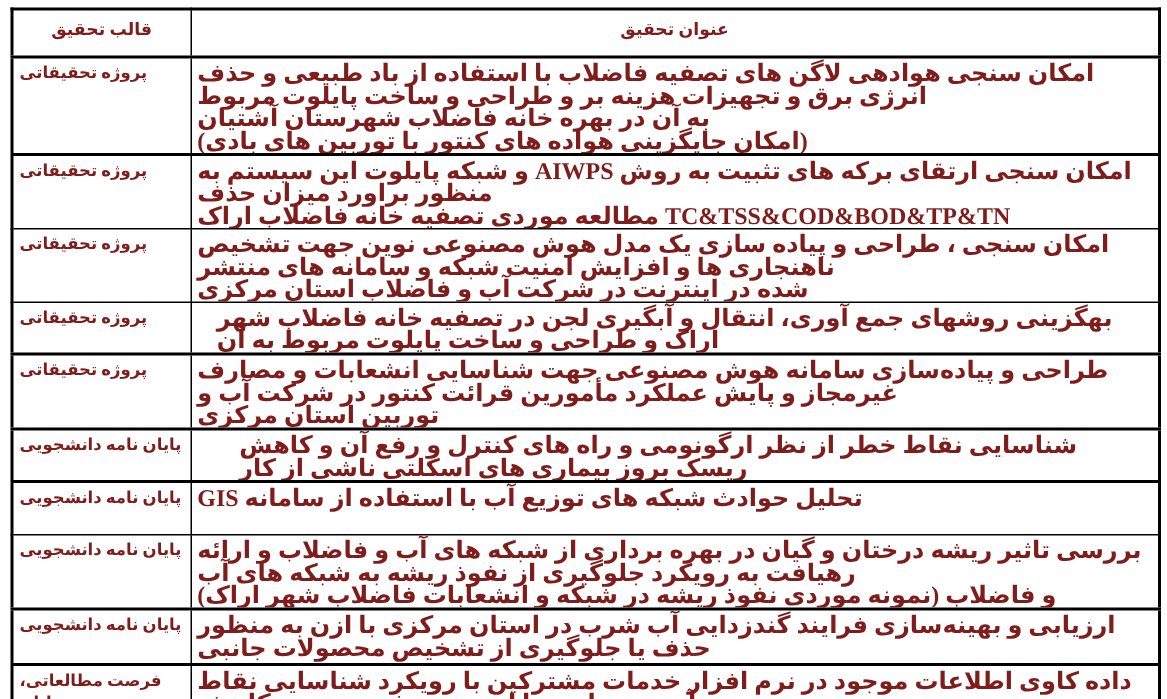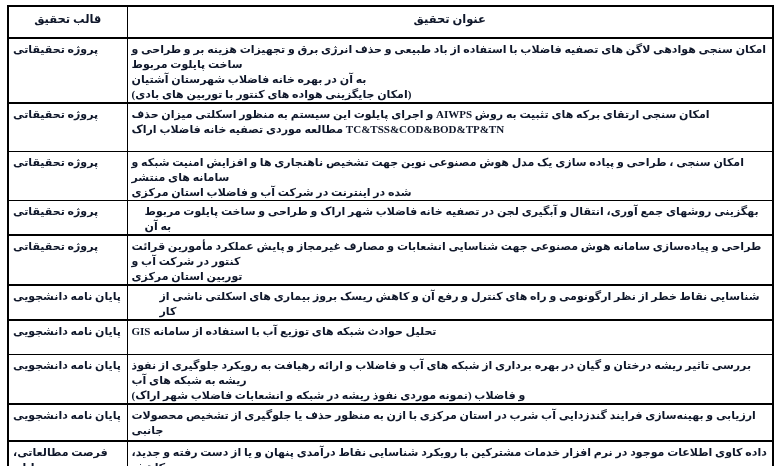--- a/index.html
+++ b/index.html
@@ -14,7 +14,7 @@
     background: #ffffff;
     overflow: hidden;
     font-family: "Liberation Serif", "DejaVu Sans", serif;
-    color: #0f172a;
+    color: #7f1d1d;
   }
   table.research-table {
     position: absolute;

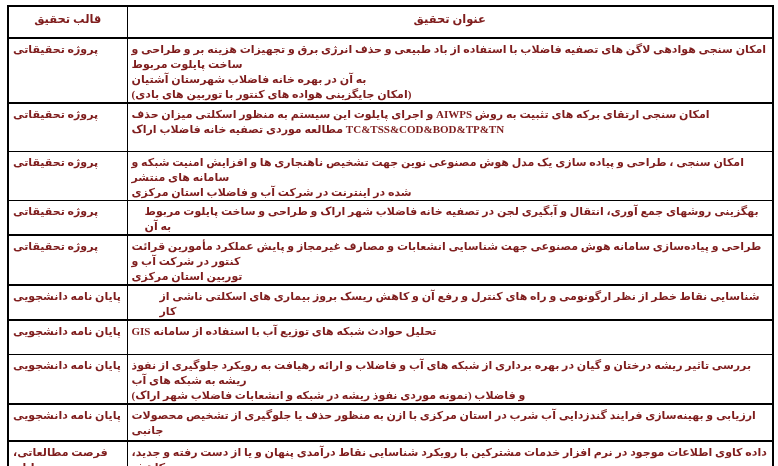--- a/index.html
+++ b/index.html
@@ -45,7 +45,7 @@
     white-space: normal;
   }
   td.fmt .line { font-size: 11px; }
-  td.ttl .line { font-size: 11px; }
+  td.ttl .line { font-size: 16px; }
 </style>
 </head>
 <body>

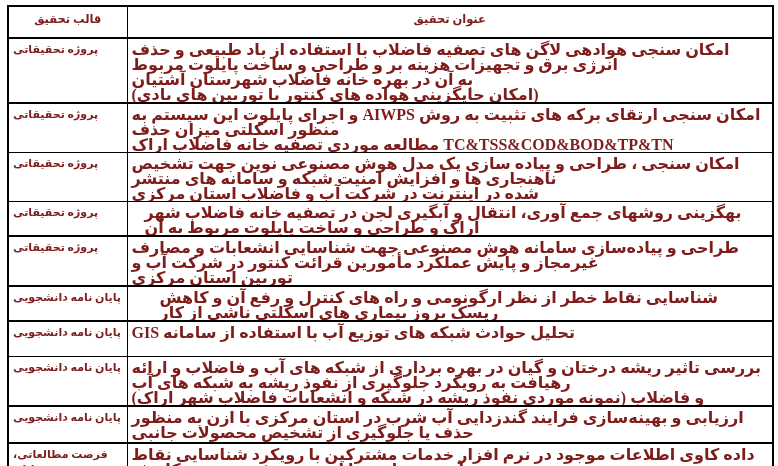--- a/index.html
+++ b/index.html
@@ -78,7 +78,7 @@
             <div class="line" dir="rtl">پروژه تحقیقاتی</div>
           </td>
           <td class="ttl" style="border-top-width: 2px;">
-            <div class="line" dir="rtl">امکان سنجی ارتقای برکه های تثبیت به روش AIWPS و اجرای پایلوت این سیستم به منظور اسکلتی میزان حذف</div>
+            <div class="line" dir="rtl">امکان سنجی ارتقای برکه های تثبیت به روش AIWPS و شبکه پایلوت این سیستم به منظور براورد میزان حذف</div>
             <div class="line" dir="rtl">TC&amp;TSS&amp;COD&amp;BOD&amp;TP&amp;TN مطالعه موردی تصفیه خانه فاضلاب اراک</div>
           </td>
         </tr>

